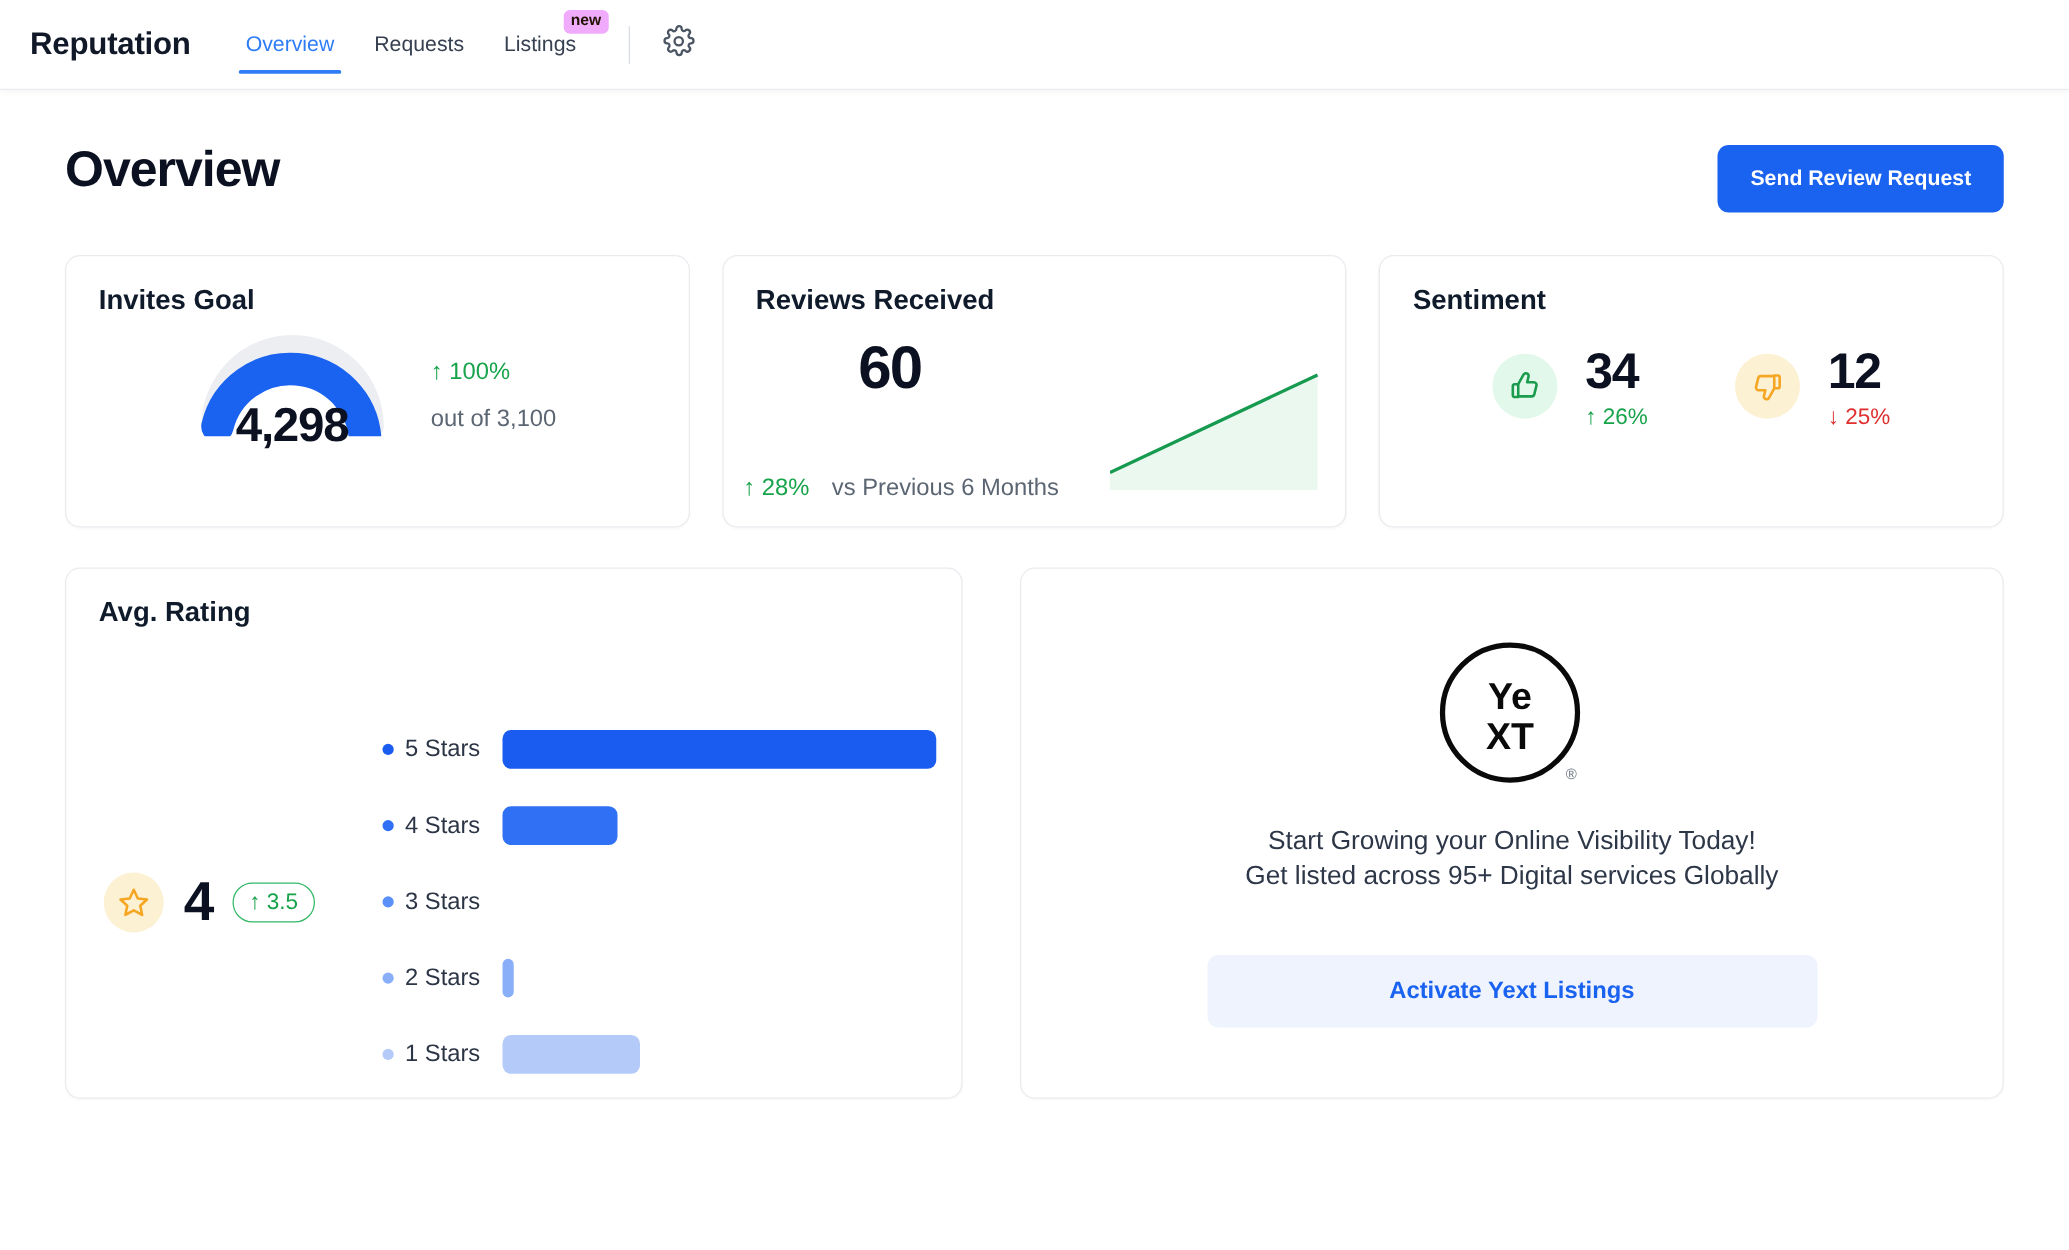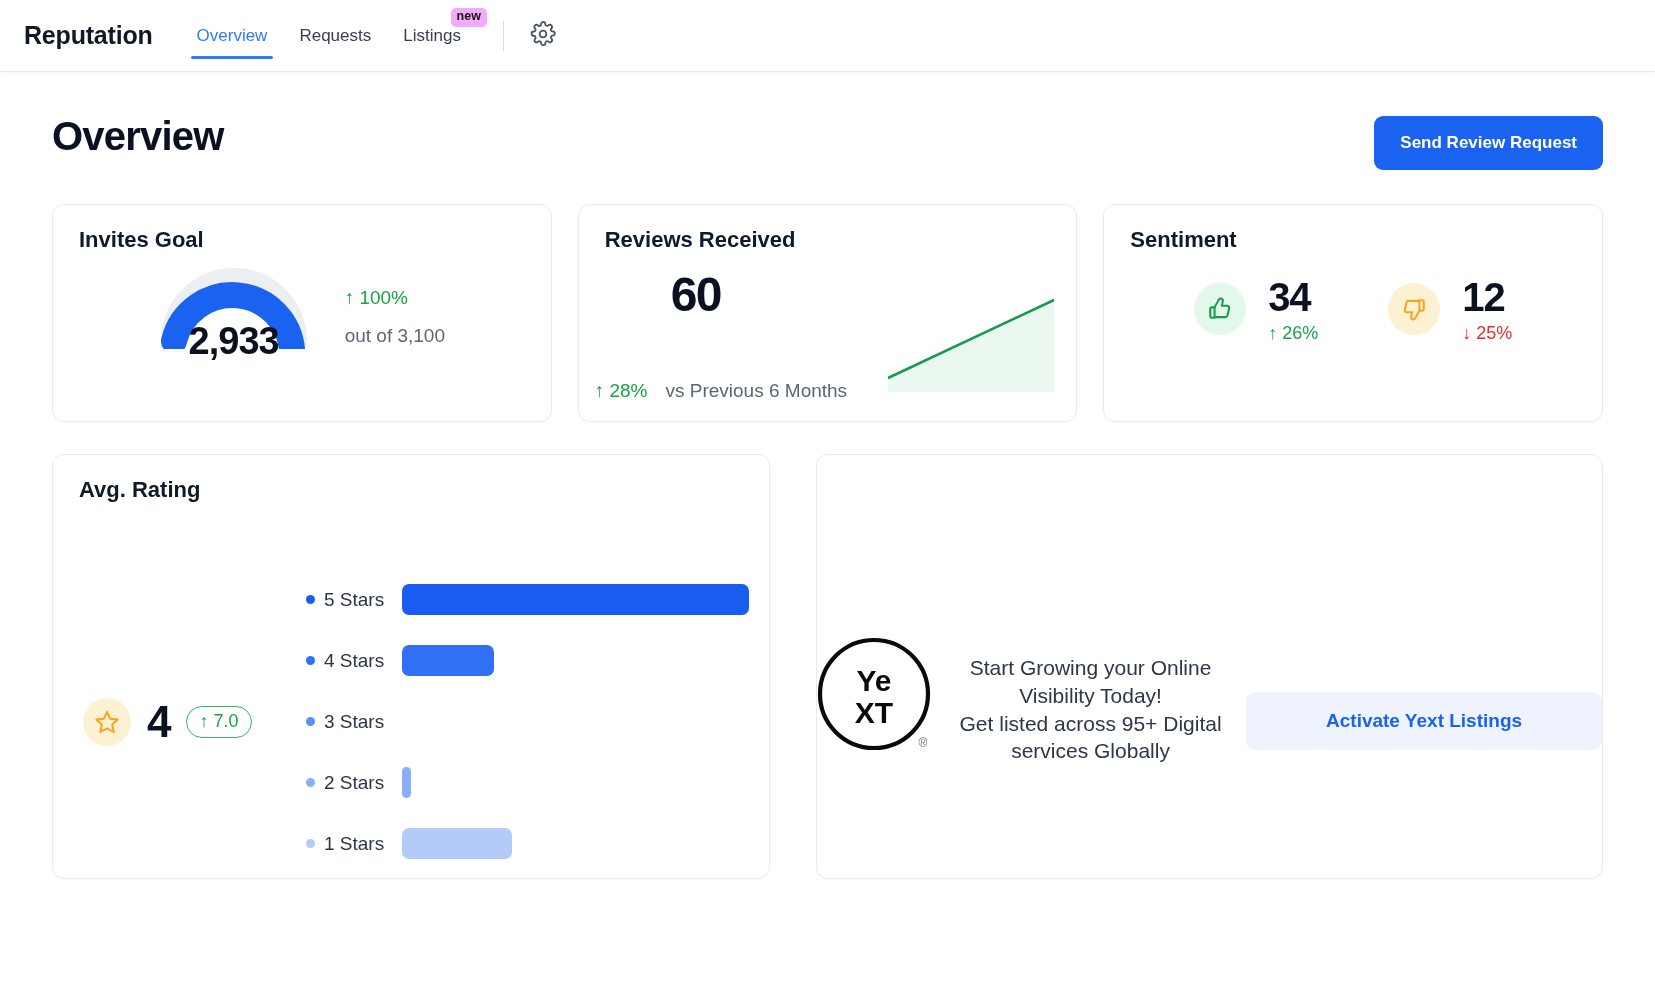--- a/index.html
+++ b/index.html
@@ -178,7 +178,7 @@
   .rr-body { position: relative; height: 100%; }
   .rr-num {
     position: absolute;
-    left: 92px;
+    left: 108px;
     top: 62px;
     font-size: 48px;
     font-weight: 700;

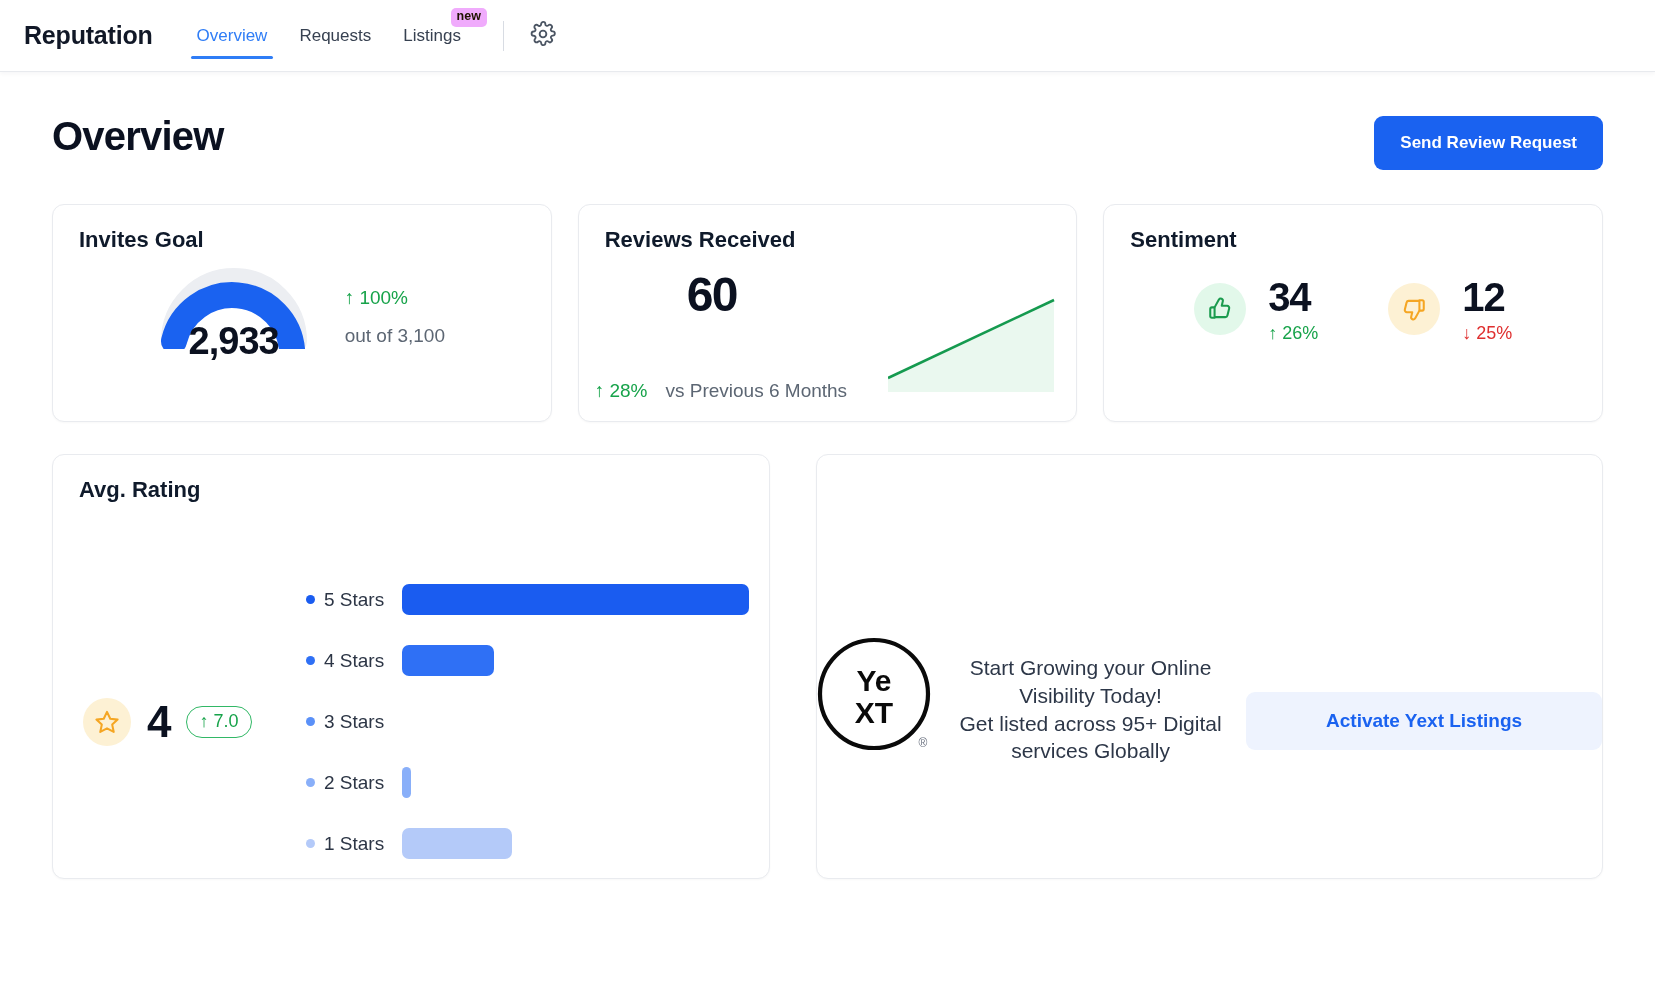--- a/index.html
+++ b/index.html
@@ -381,7 +381,7 @@
             <path d="M15 78 A60 60 0 0 1 135 78" fill="none" stroke="#eceef2" stroke-width="26" stroke-linecap="round"></path>
             <path d="M15 78 A60 60 0 0 1 133.2 88.5" fill="none" stroke="#1a62f0" stroke-width="26" stroke-linecap="round"></path>
           </svg>
-          <div class="gauge-value">2,933</div>
+          <div class="gauge-value">4,298</div>
         </div>
         <div class="gauge-side">
           <div class="gauge-pct">

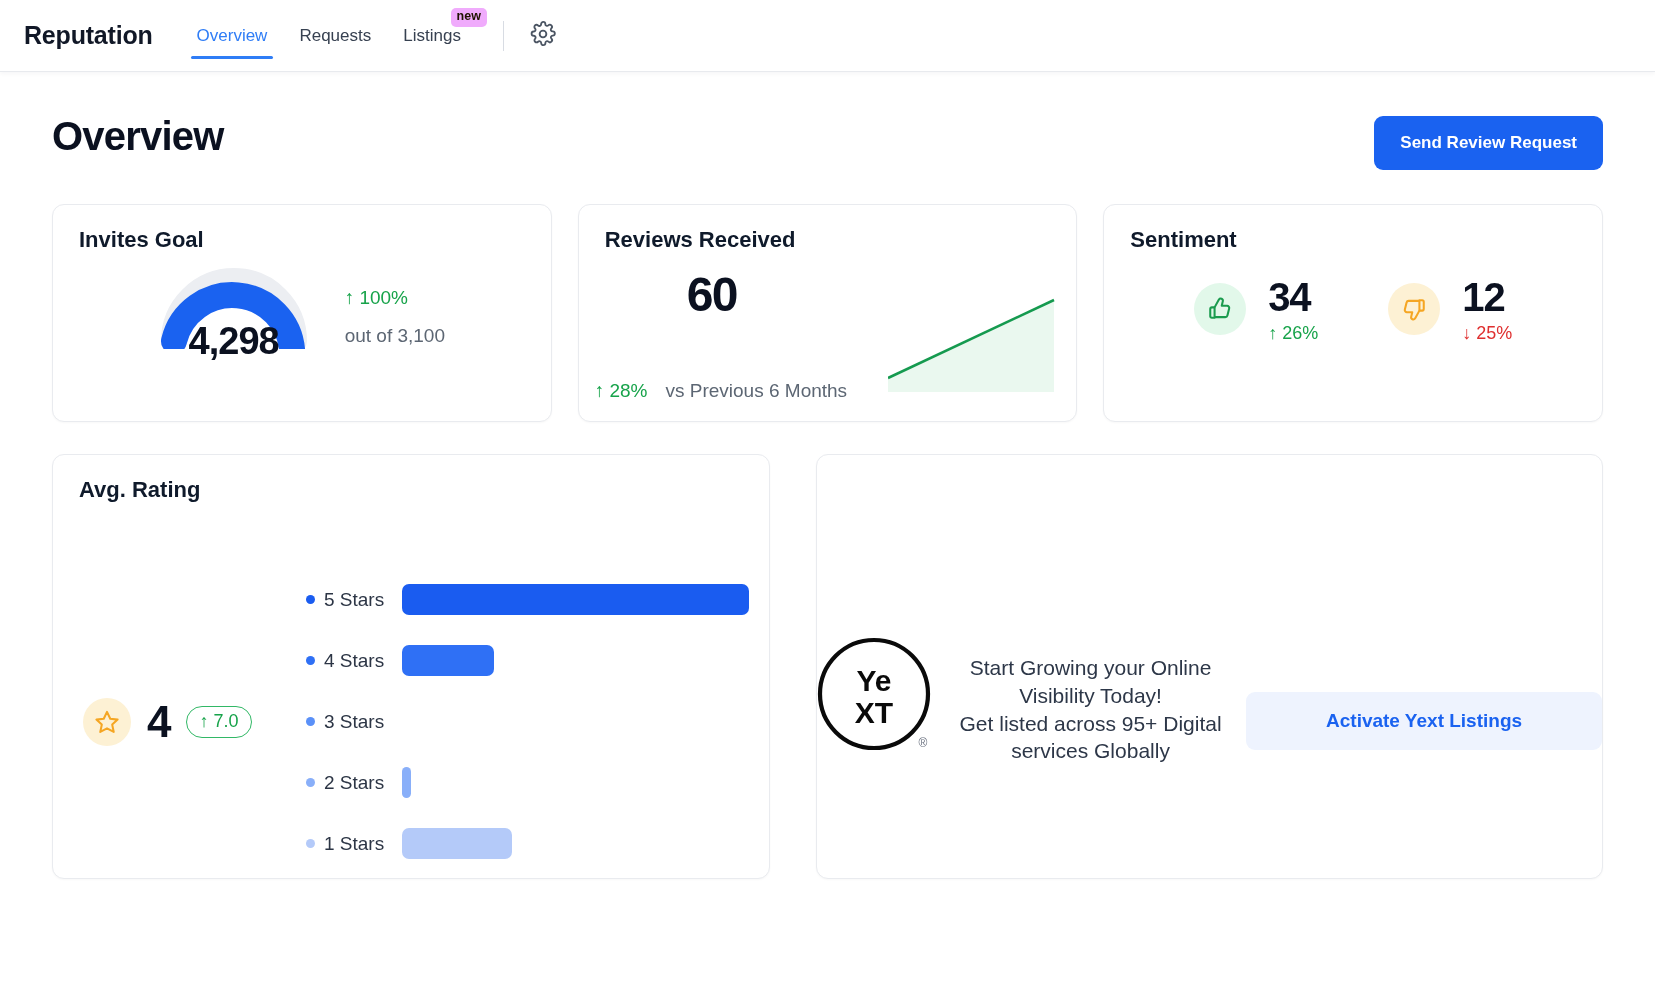--- a/index.html
+++ b/index.html
@@ -307,7 +307,7 @@
   .yext-inner {
     height: 100%;
     display: flex;
-    flex-direction: row;
+    flex-direction: column;
     align-items: center;
     justify-content: flex-start;
     padding-top: 58px;

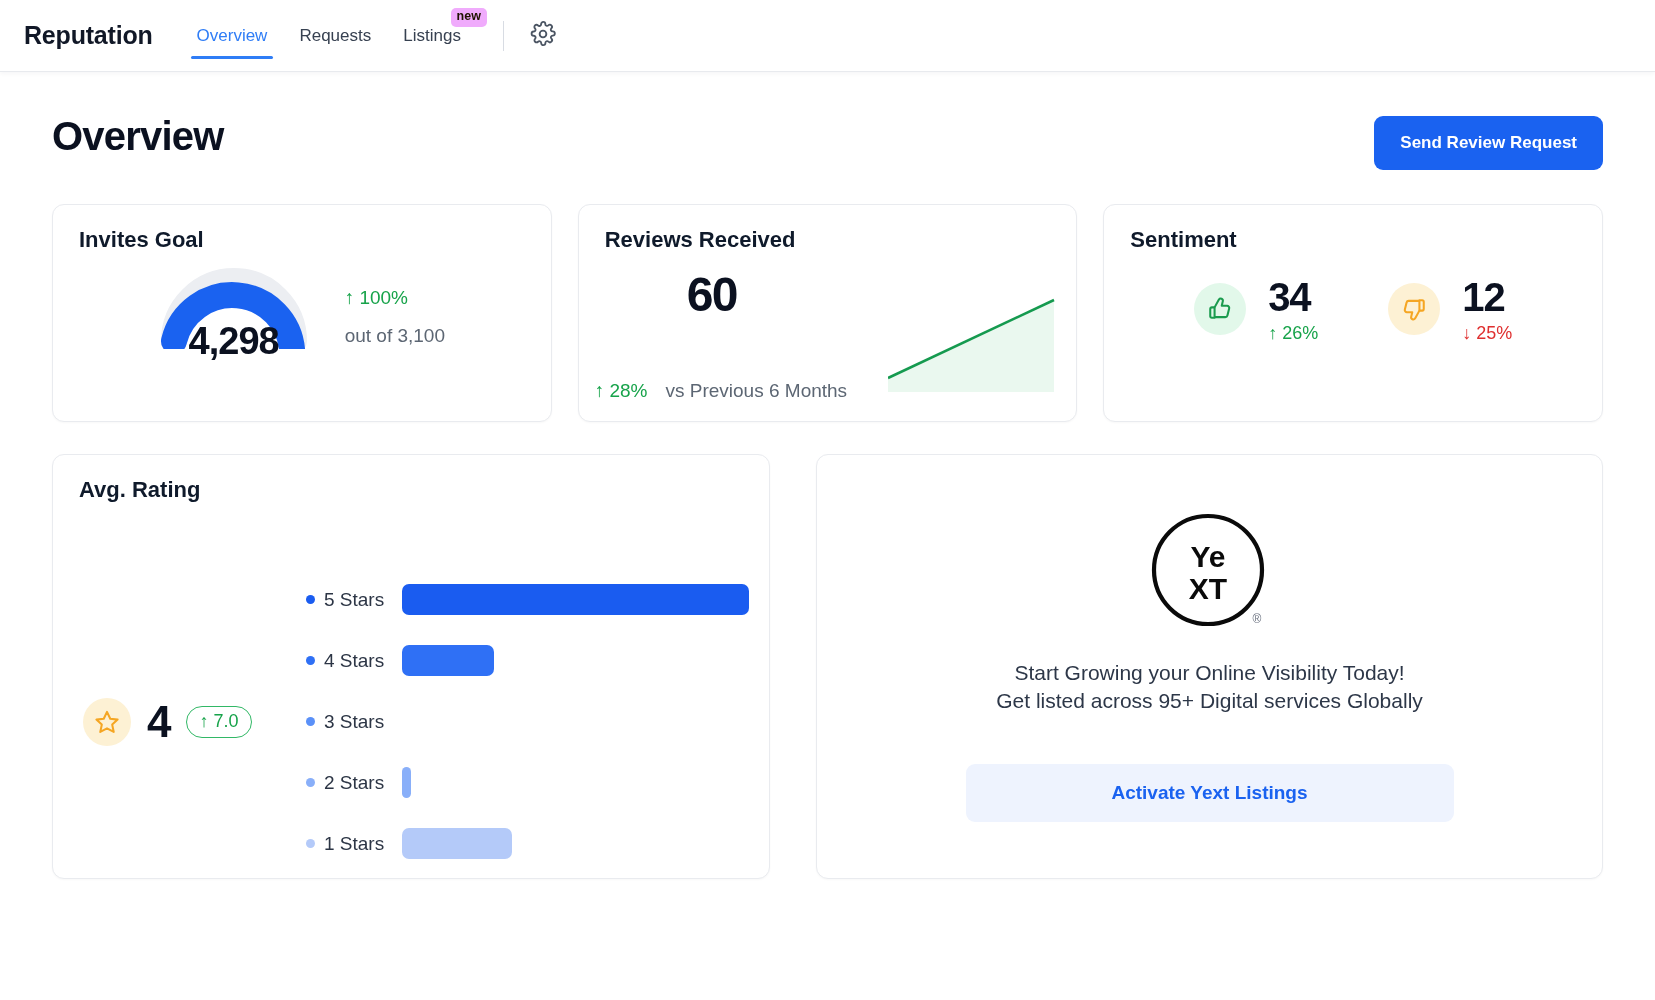--- a/index.html
+++ b/index.html
@@ -464,7 +464,7 @@
           <div class="rating-num">4</div>
           <div class="rating-chip">
             <span>↑</span>
-            <span>7.0</span>
+            <span>3.5</span>
           </div>
         </div>
         <div class="bars">

